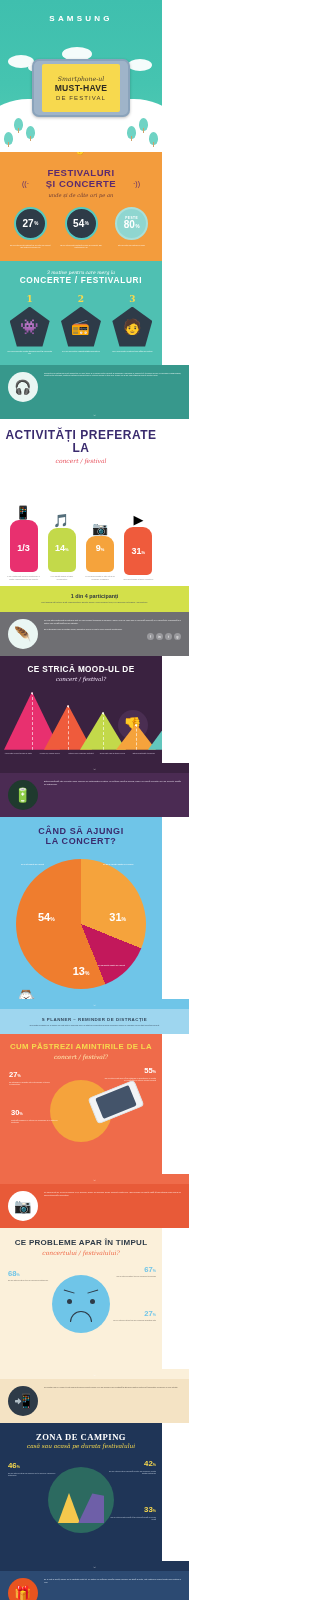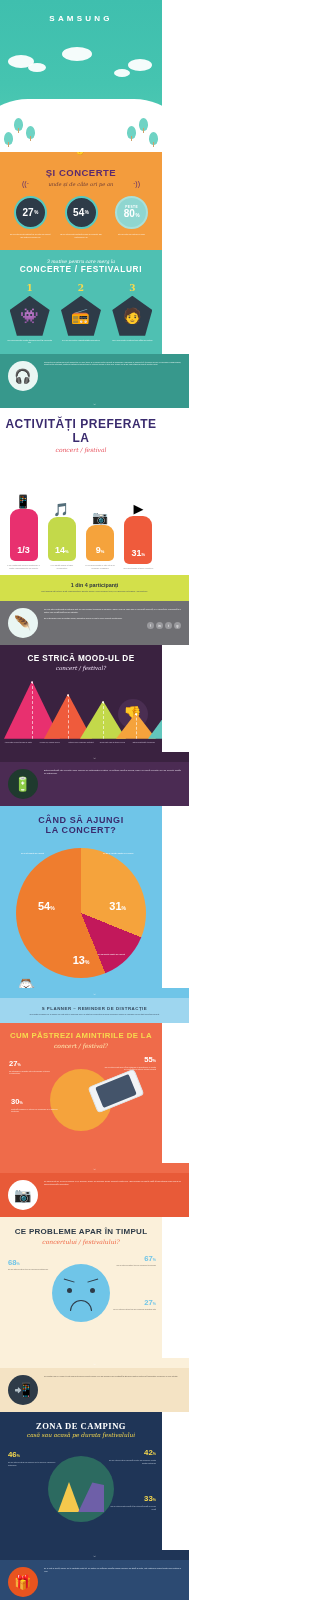--- a/index.html
+++ b/index.html
@@ -261,6 +261,13 @@
       <div class="tree" style="right:14px;bottom:30px;"></div>
       <div class="tree" style="right:26px;bottom:22px;"></div>
       <div class="tree" style="right:4px;bottom:16px;"></div>
+      <div class="phone">
+        <div class="screen">
+          <div class="ph-l1">Smartphone-ul</div>
+          <div class="ph-l2">MUST-HAVE</div>
+          <div class="ph-l3">DE FESTIVAL</div>
+        </div>
+      </div>
     </div>
 
   </div>

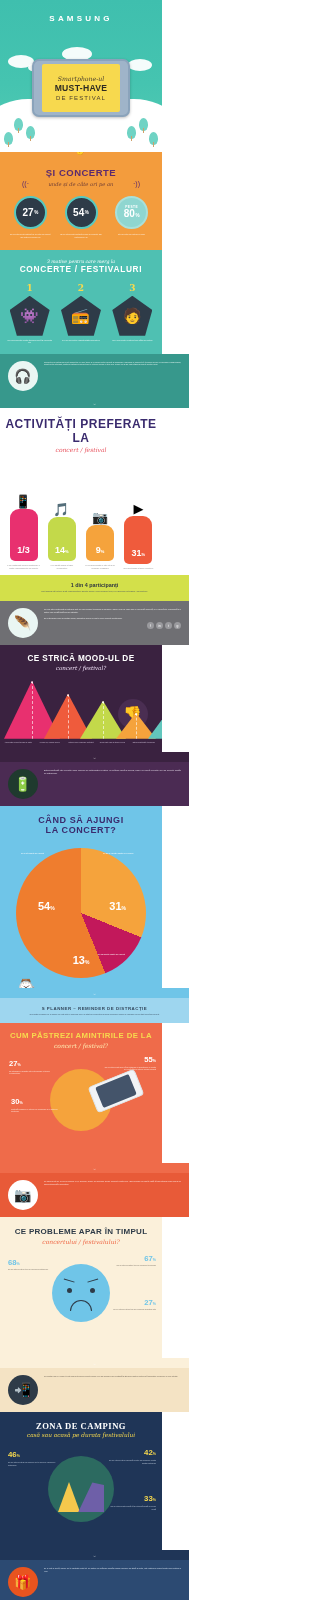--- a/index.html
+++ b/index.html
@@ -279,6 +279,7 @@
     <div style="position:relative;">
       <span class="wifi" style="left:22px;">((·</span>
       <span class="wifi" style="right:22px;">·))</span>
+      <div class="h-main fest-t">FESTIVALURI</div>
       <div class="h-main fest-t">ȘI CONCERTE</div>
     </div>
     <div class="h-script fest-sub">unde și de câte ori pe an</div>

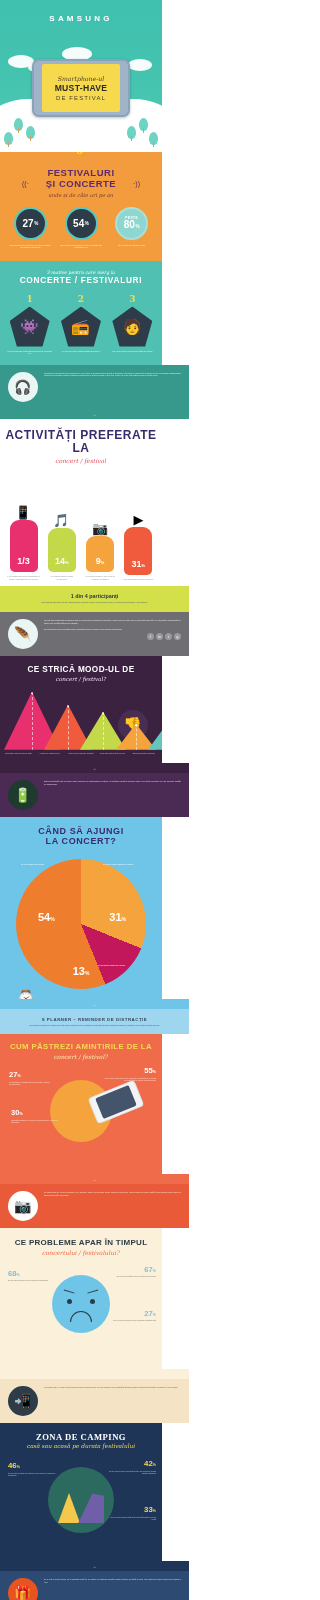--- a/index.html
+++ b/index.html
@@ -103,7 +103,7 @@
   .bartop { height:46px; display:flex; align-items:flex-end; justify-content:center; font-size:13px; }
   .bar { width:28px; margin:0 auto; border-radius:9px 9px 5px 5px; position:relative;
          display:flex; align-items:flex-end; justify-content:center; color:#fff; font-weight:bold; }
-  .bar .v { font-size:9px; padding-bottom:6px; }
+  .bar .v { font-size:9px; padding-bottom:19px; }
   .bar .v small { font-size:4px; }
   .b1{ background:#e8306f; height:52px;}
   .b2{ background:#c3d94a; height:44px;}

